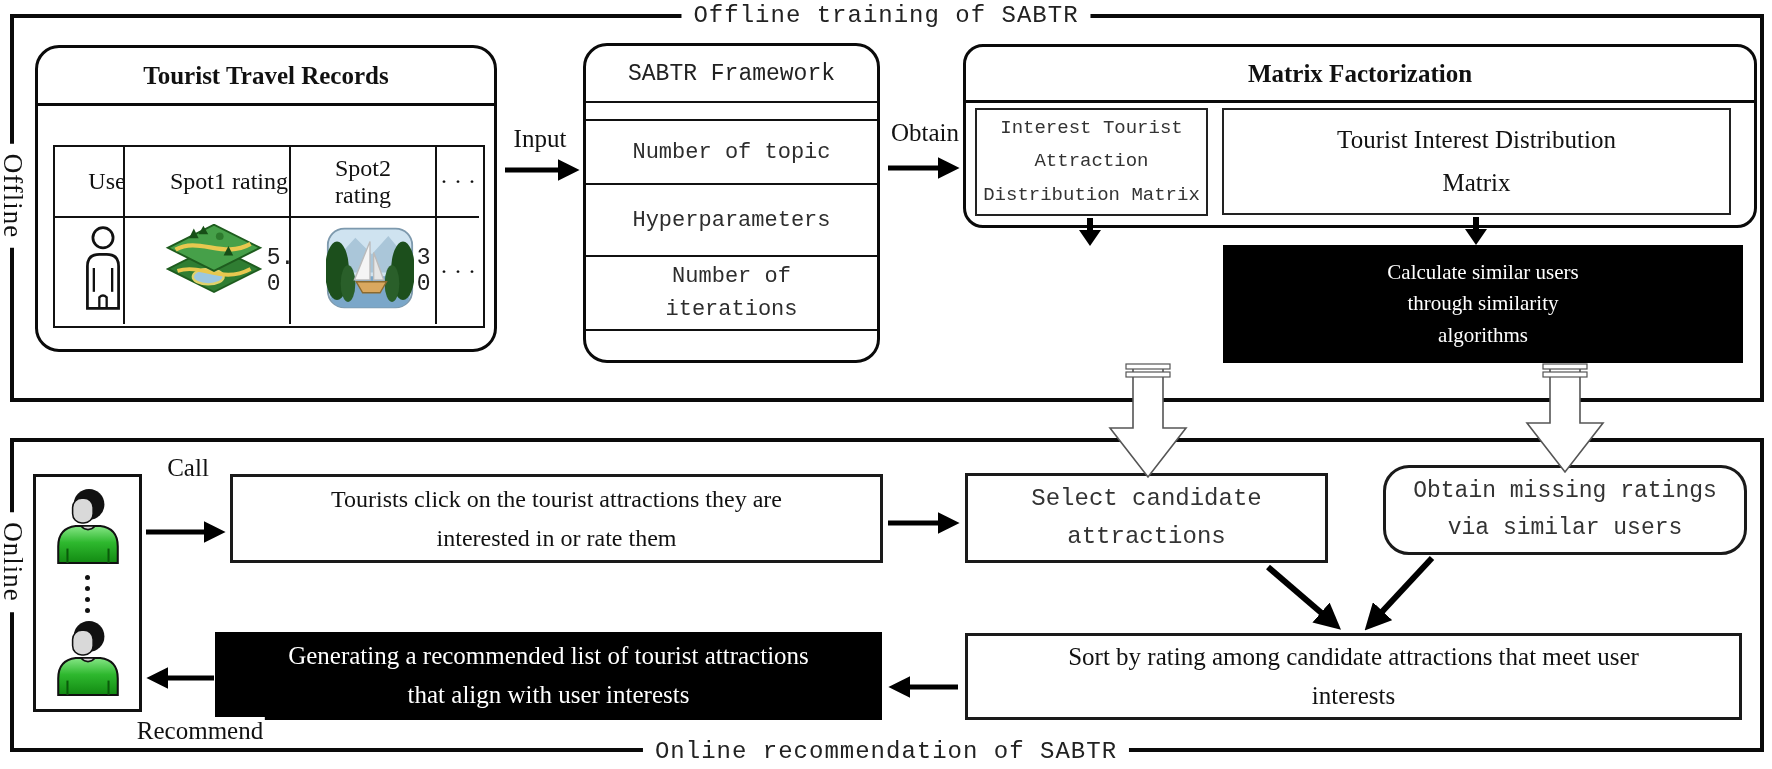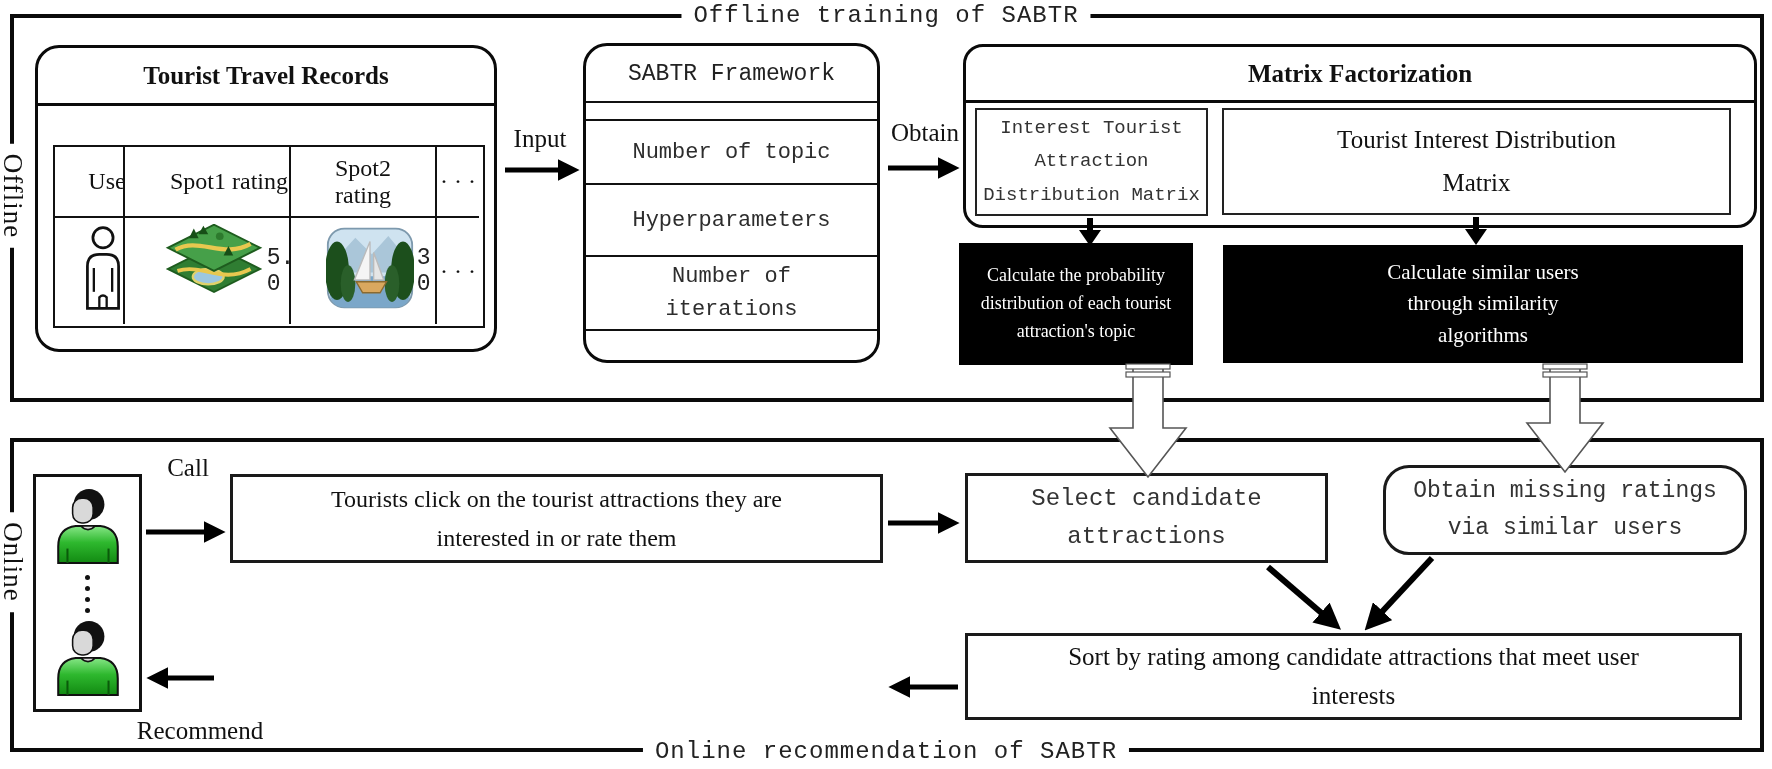--- a/index.html
+++ b/index.html
@@ -136,9 +136,6 @@
 Matrix</div>
   </div>
 
-  <div class="blackbox ml" style="left:959px;top:243px;width:234px;height:122px;font-size:18px;line-height:1.55;">Calculate the probability
-distribution of each tourist
-attraction's topic</div>
   <div class="blackbox ml" style="left:1223px;top:245px;width:520px;height:118px;font-size:21px;line-height:1.5;">Calculate similar users
 through similarity
 algorithms</div>

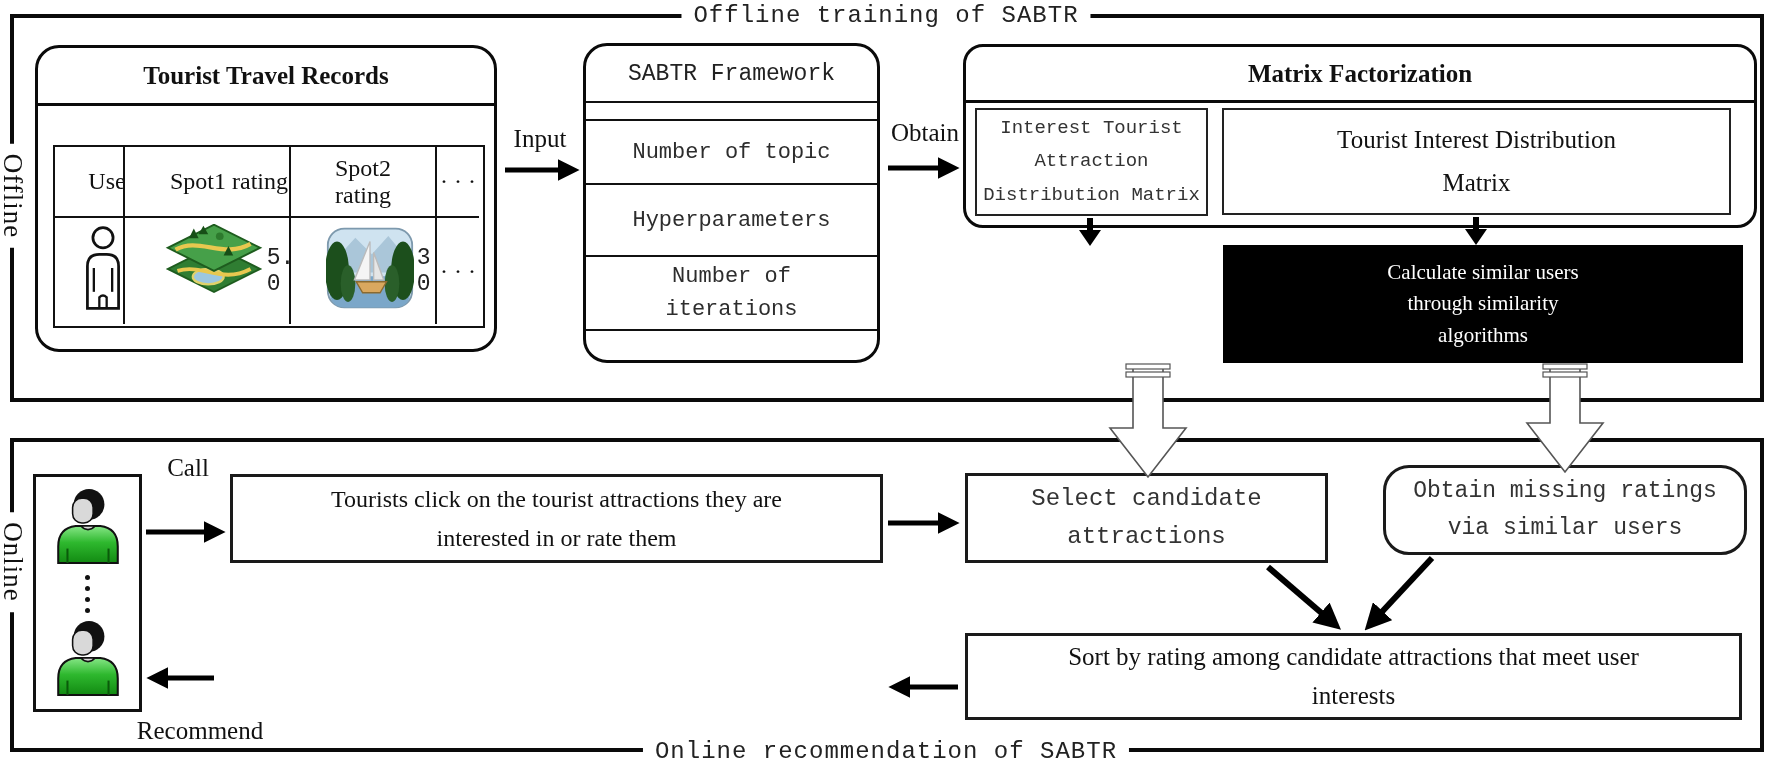--- a/index.html
+++ b/index.html
@@ -194,6 +194,8 @@
 via similar users</div>
   <div class="plainbox ml serif25" style="left:965px;top:633px;width:777px;height:87px;">Sort by rating among candidate attractions that meet user
 interests</div>
+  <div class="blackbox ml serif25" style="left:215px;top:632px;width:667px;height:88px;">Generating a recommended list of tourist attractions
+that align with user interests</div>
 
   <svg class="overlay" width="1772" height="769" viewBox="0 0 1772 769">
     <defs>

